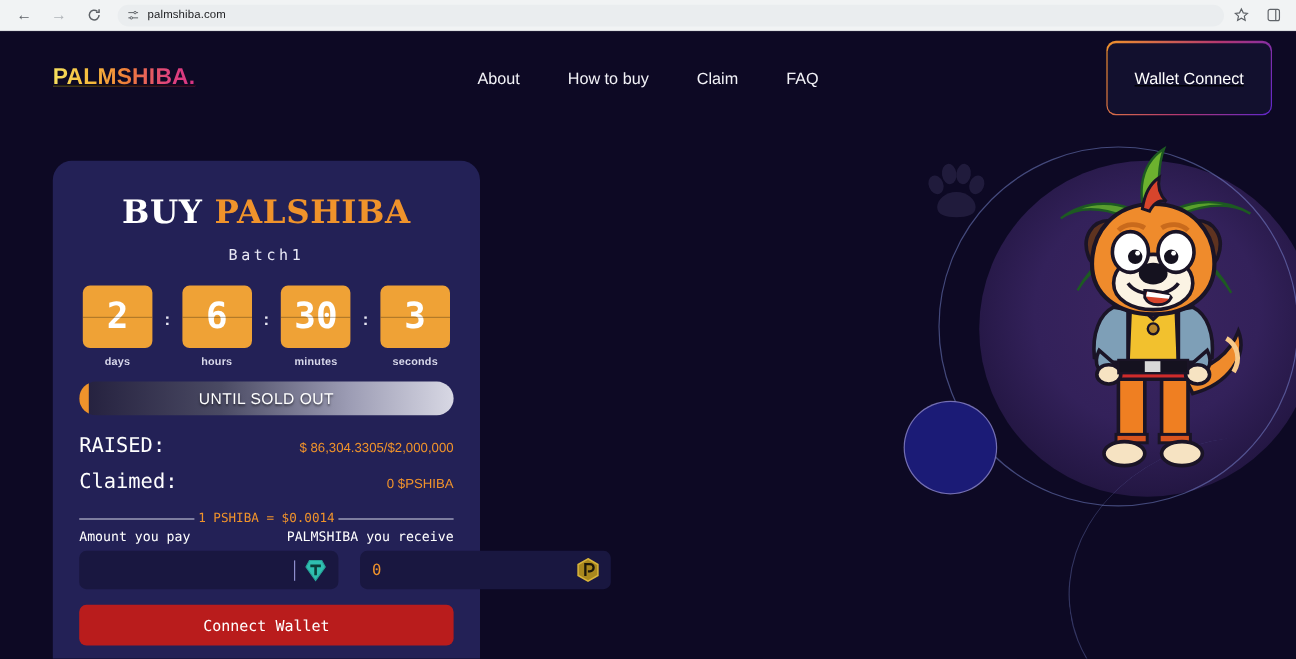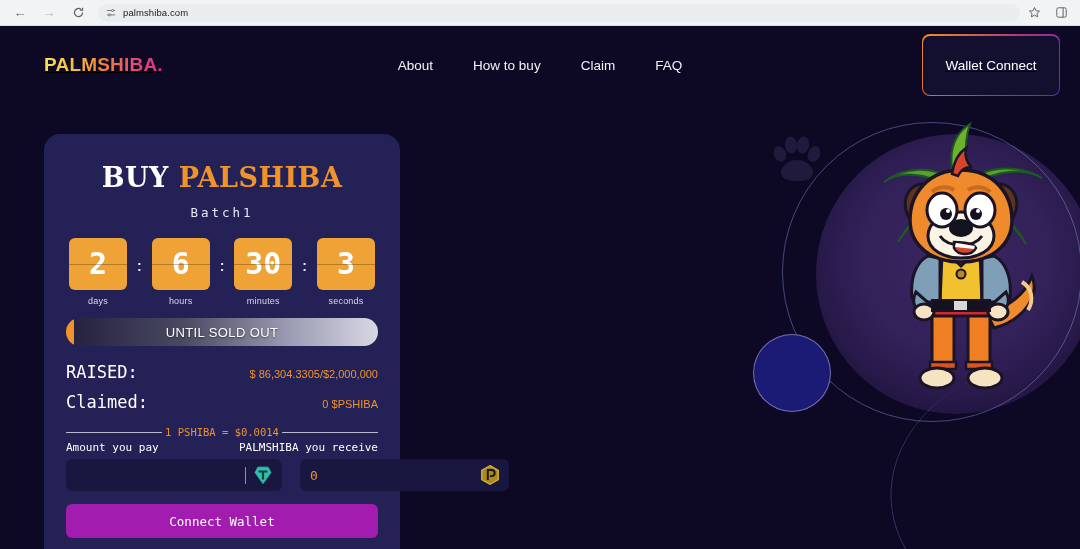--- a/index.html
+++ b/index.html
@@ -148,7 +148,7 @@
   }
   .cd-label {
     text-align: center; color: #d8d8ea; font-size: 9px;
-    margin-top: 6px; letter-spacing: .2px;
+    margin-top: 6px; letter-spacing: .2px; font-weight: bold;
   }
 
   

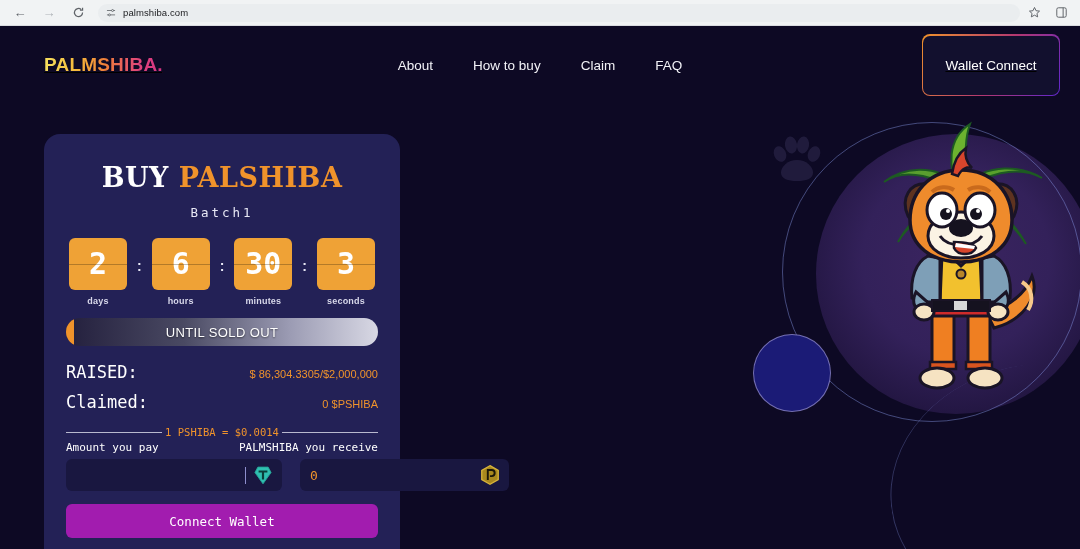--- a/index.html
+++ b/index.html
@@ -210,7 +210,7 @@
   
   .action-btn {
     margin-top: 13px; height: 34px; border-radius: 6px;
-    background: #a21caf; border: 0; width: 100%;
+    background: #b91c1c; border: 0; width: 100%;
     color: #ffffff; font-size: 12.5px;
     font-family: "DejaVu Sans Mono", monospace;
     display: flex; align-items: center; justify-content: center;

